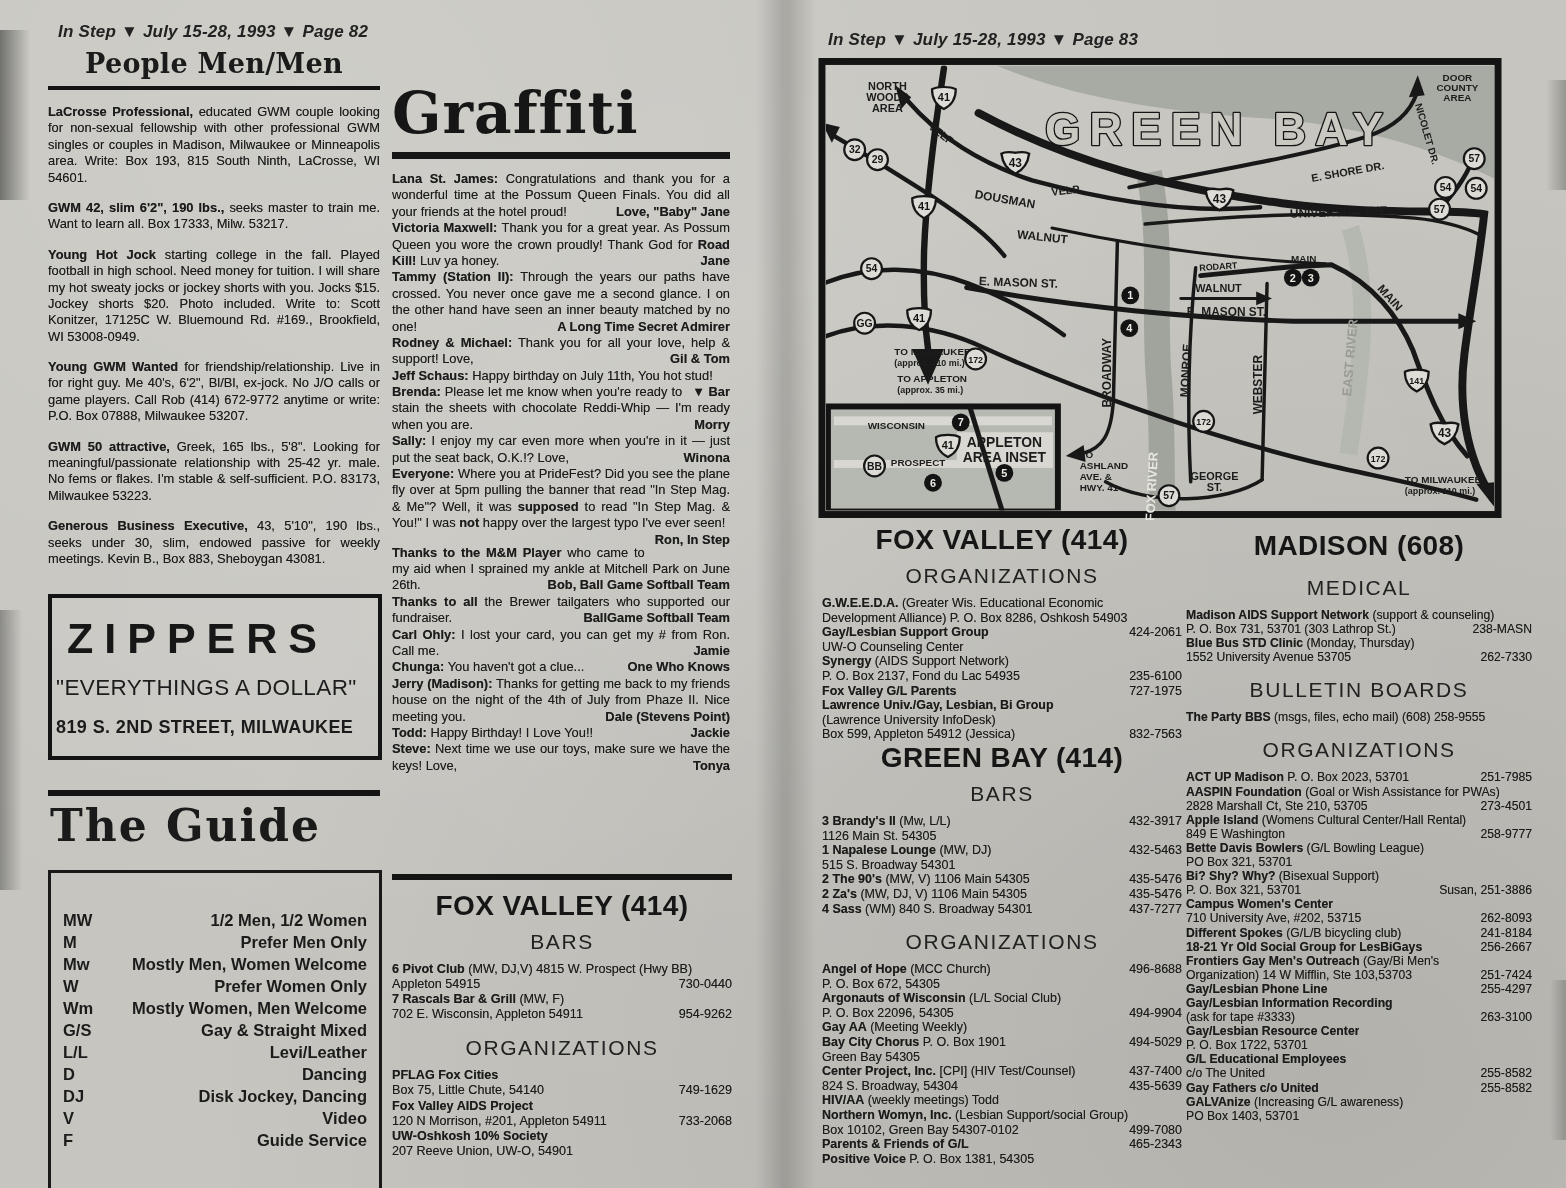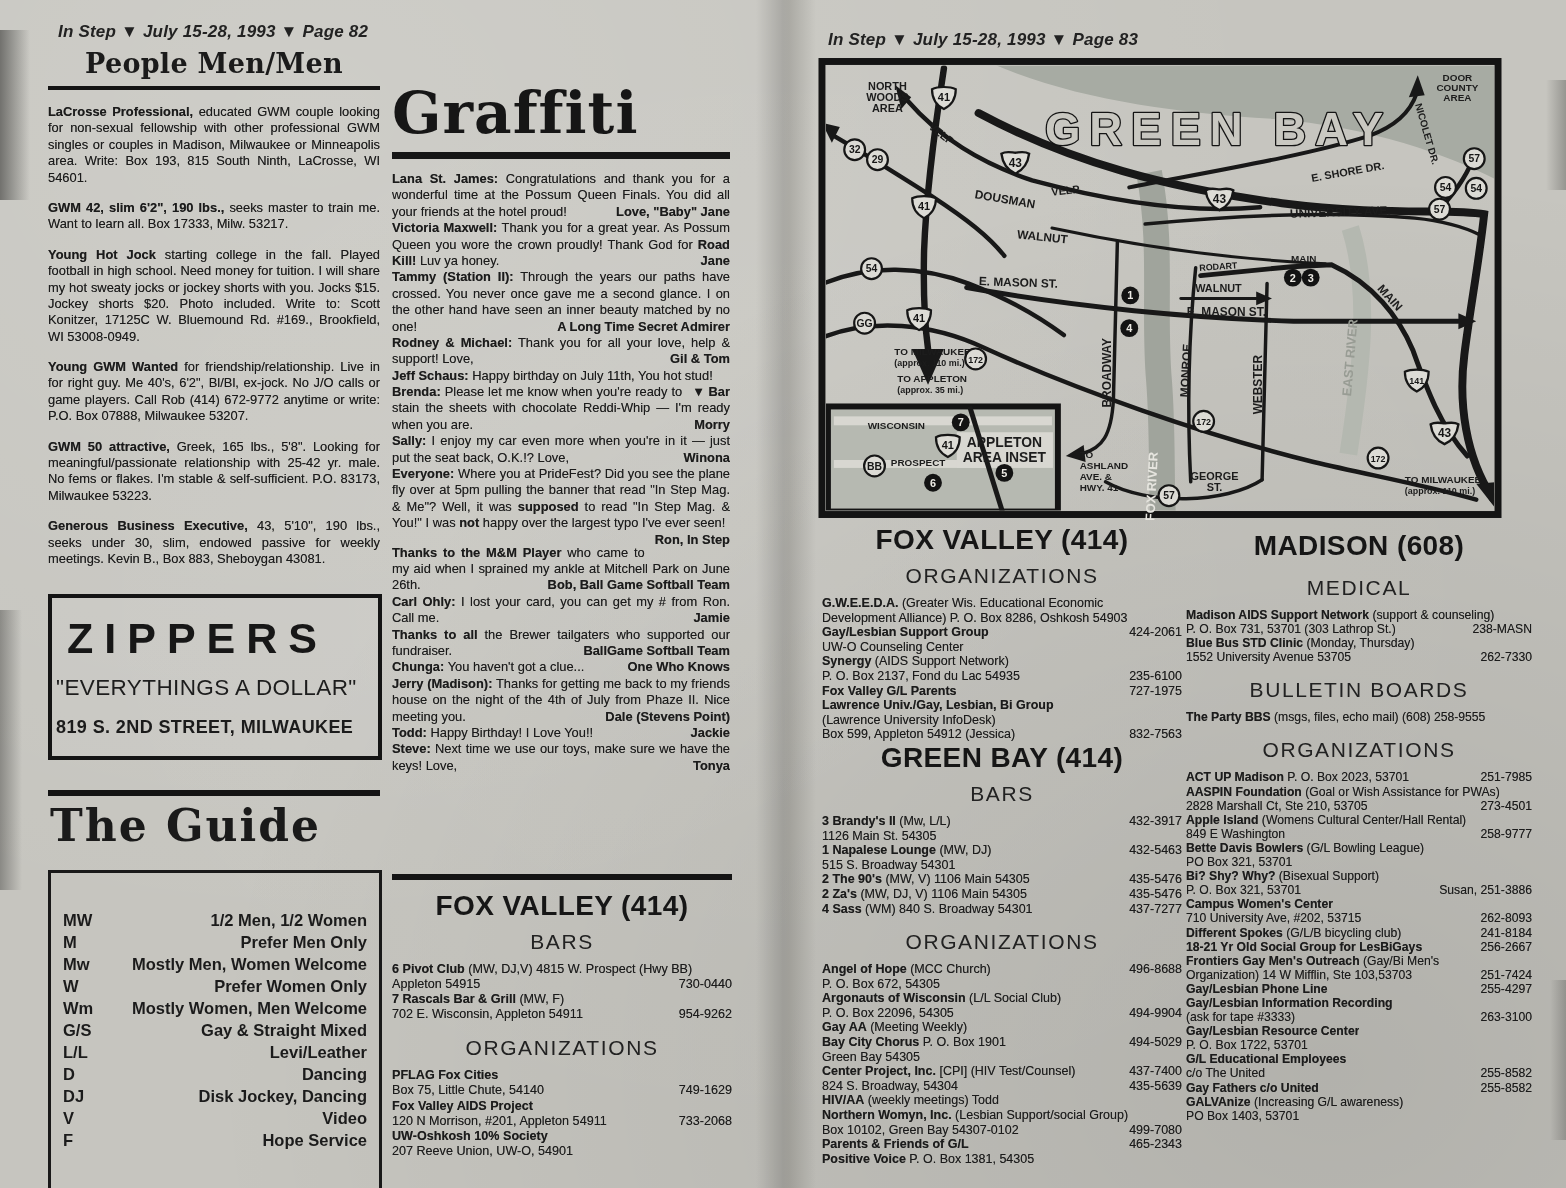--- a/index.html
+++ b/index.html
@@ -164,8 +164,8 @@
       <p class="gent"><span class="b">Sally:</span> I enjoy my car even more when you're in it — just put the seat back, O.K.!? Love,<span class="sig">Winona</span></p>
       <p class="gent"><span class="b">Everyone:</span> Where you at PrideFest? Did you see the plane fly over at 5pm pulling the banner that read "In Step Mag. &amp; Me"? Well, it was <span class="b">supposed</span> to read "In Step Mag. &amp; You!" I was <span class="b">not</span> happy over the largest typo I've ever seen!<span class="sig">Ron, In Step</span></p>
       <p class="gent gap"><span class="b">Thanks to the M&amp;M Player</span> who came to my aid when I sprained my ankle at Mitchell Park on June 26th.<span class="sig">Bob, Ball Game Softball Team</span></p>
+      <p class="gent"><span class="b">Thanks to all</span> the Brewer tailgaters who supported our fundraiser.<span class="sig">BallGame Softball Team</span></p>
       <p class="gent"><span class="b">Carl Ohly:</span> I lost your card, you can get my # from Ron. Call me.<span class="sig">Jamie</span></p>
-      <p class="gent"><span class="b">Thanks to all</span> the Brewer tailgaters who supported our fundraiser.<span class="sig">BallGame Softball Team</span></p>
       <p class="gent"><span class="b">Chunga:</span> You haven't got a clue...<span class="sig">One Who Knows</span></p>
       <p class="gent"><span class="b">Jerry (Madison):</span> Thanks for getting me back to my friends house on the night of the 4th of July from Phaze II. Nice meeting you.<span class="sig">Dale (Stevens Point)</span></p>
       <p class="gent"><span class="b">Todd:</span> Happy Birthday! I Love You!!<span class="sig">Jackie</span></p>

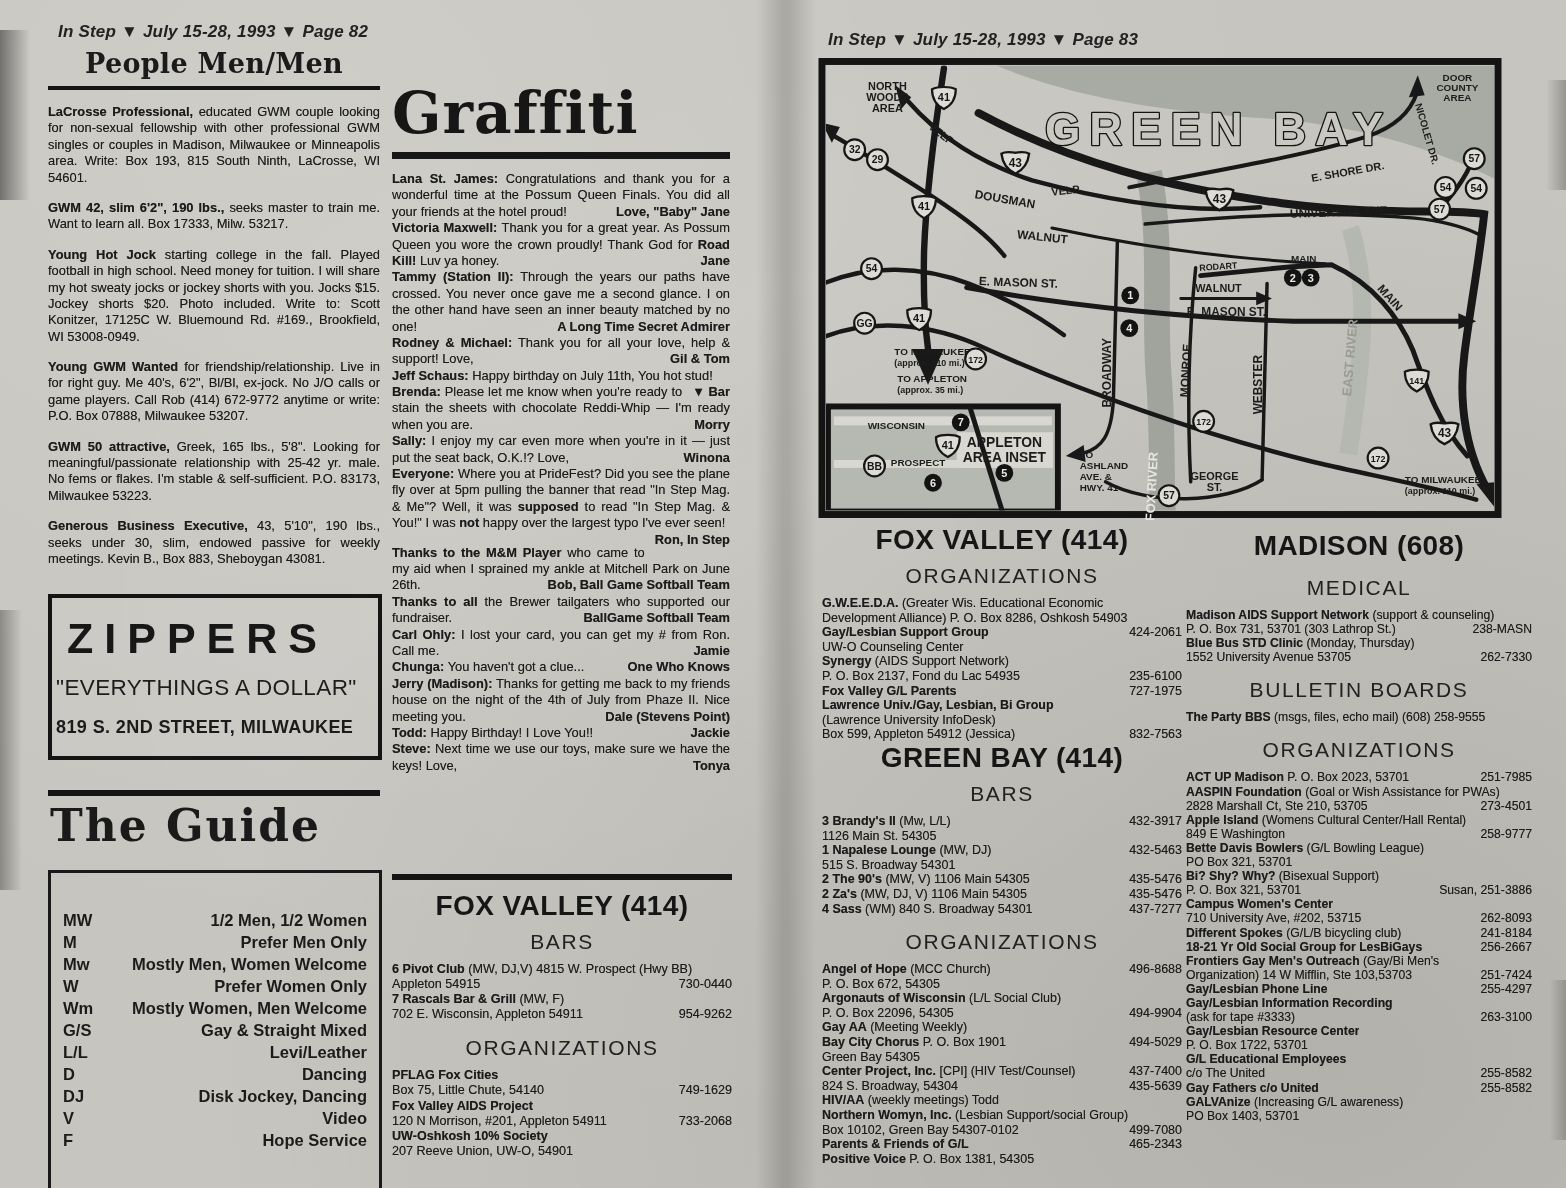--- a/index.html
+++ b/index.html
@@ -146,7 +146,7 @@
       </div>
       <div class="leg-row">
         <span class="leg-code">F</span>
-        <span class="leg-desc">Hope Service</span>
+        <span class="leg-desc">Guide Service</span>
       </div>
     </div>
 </div>

